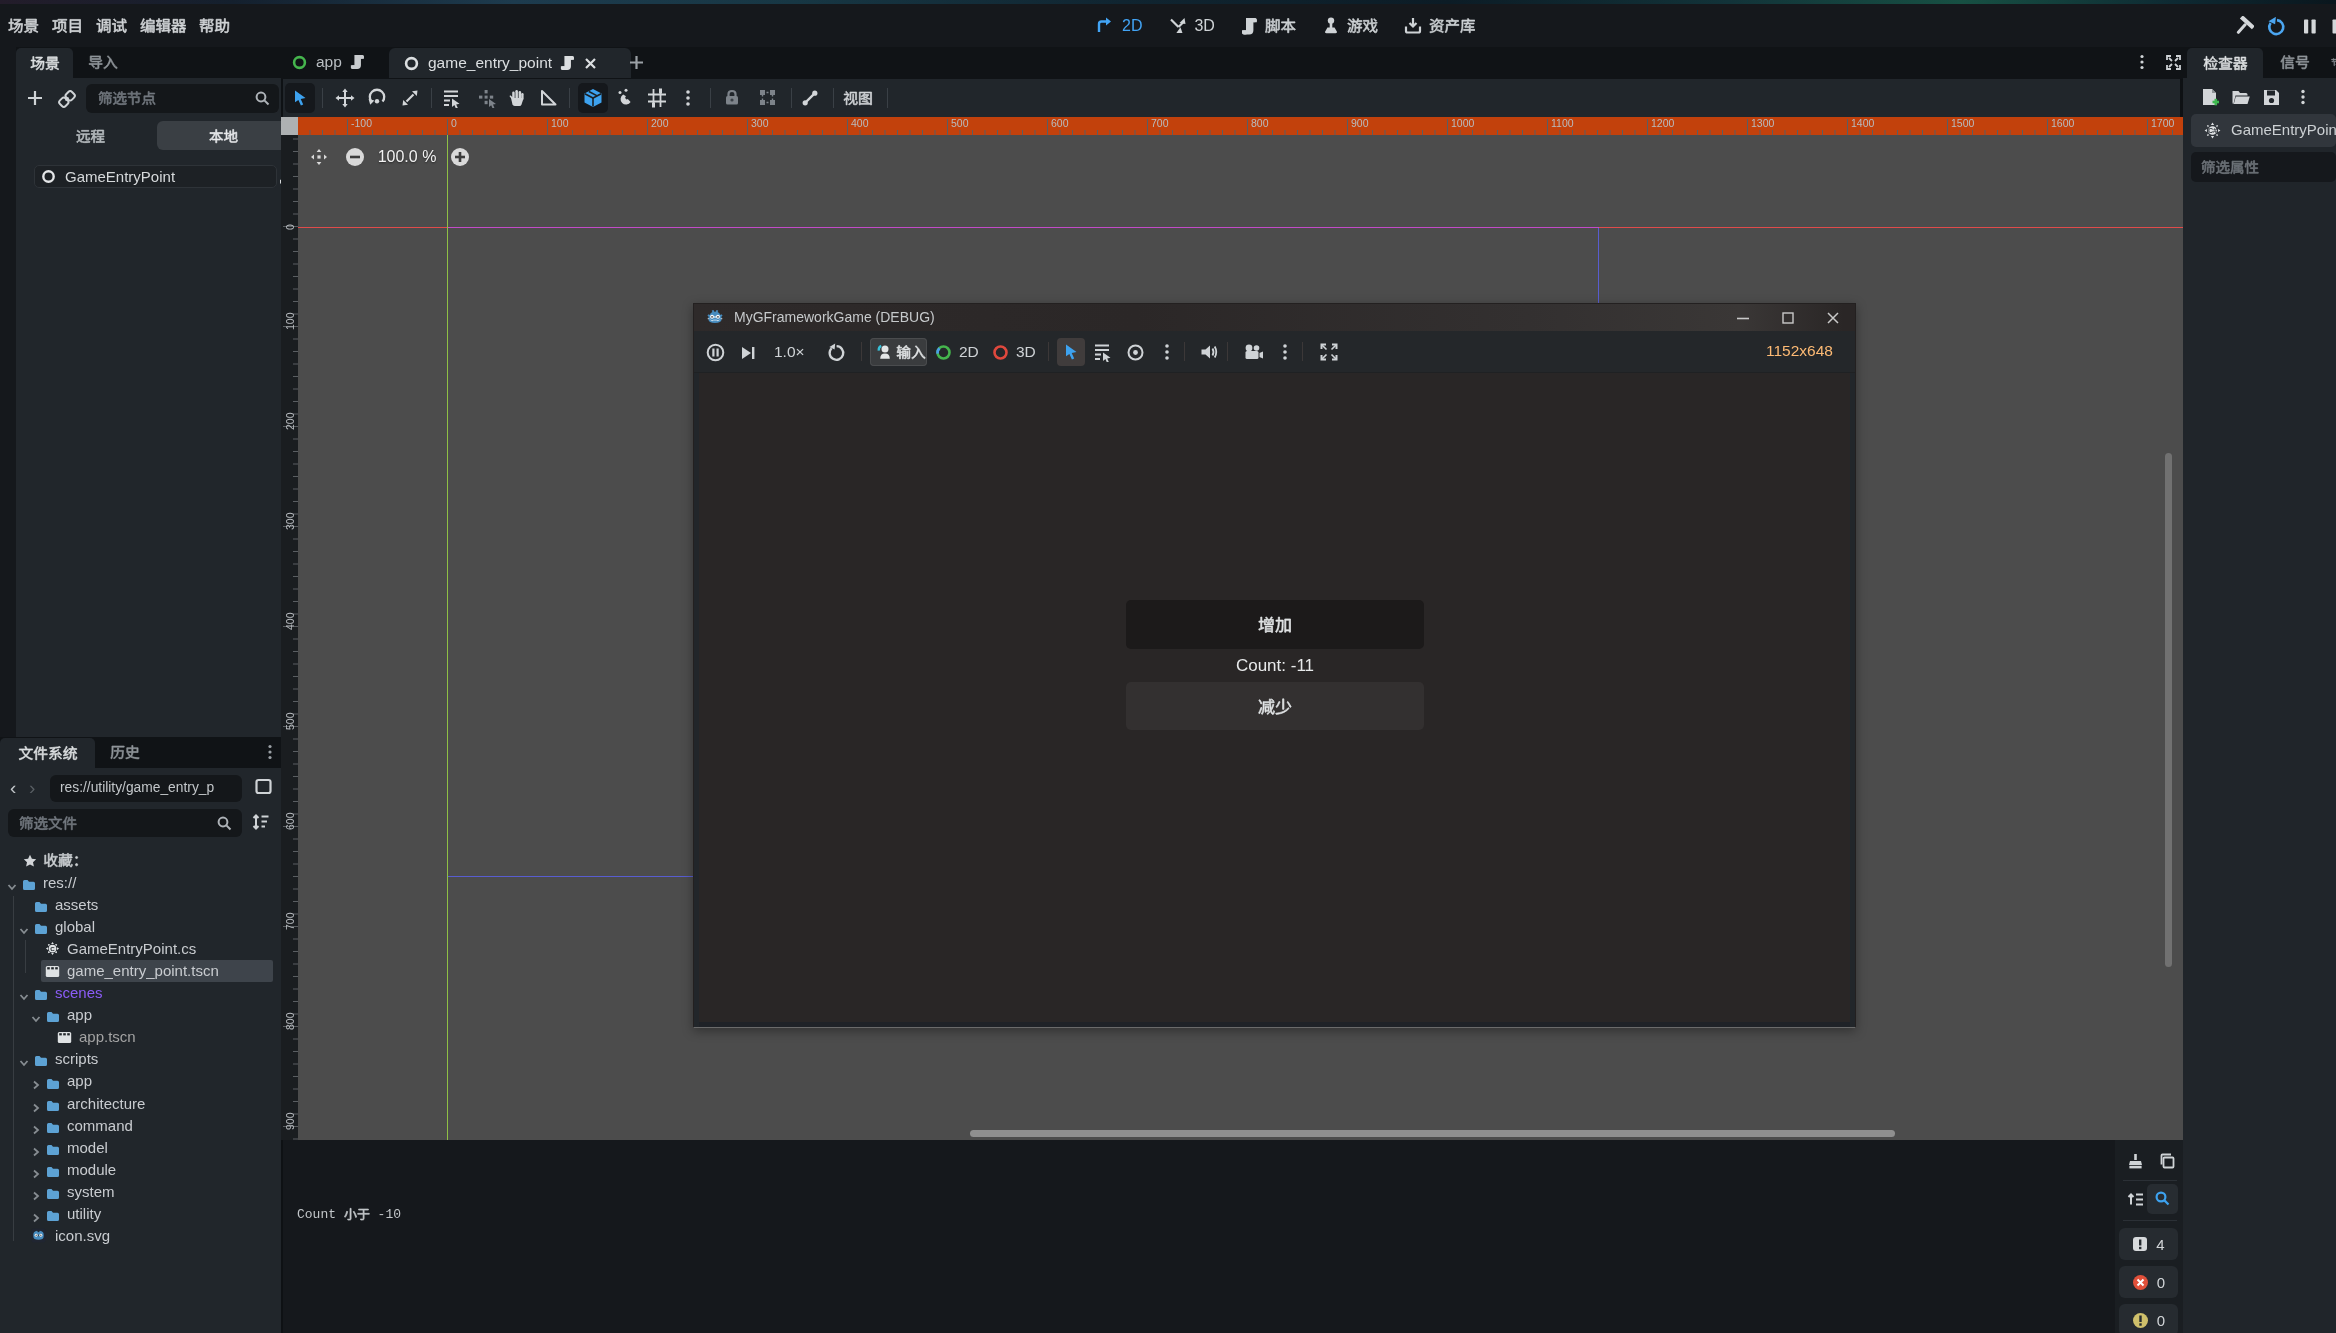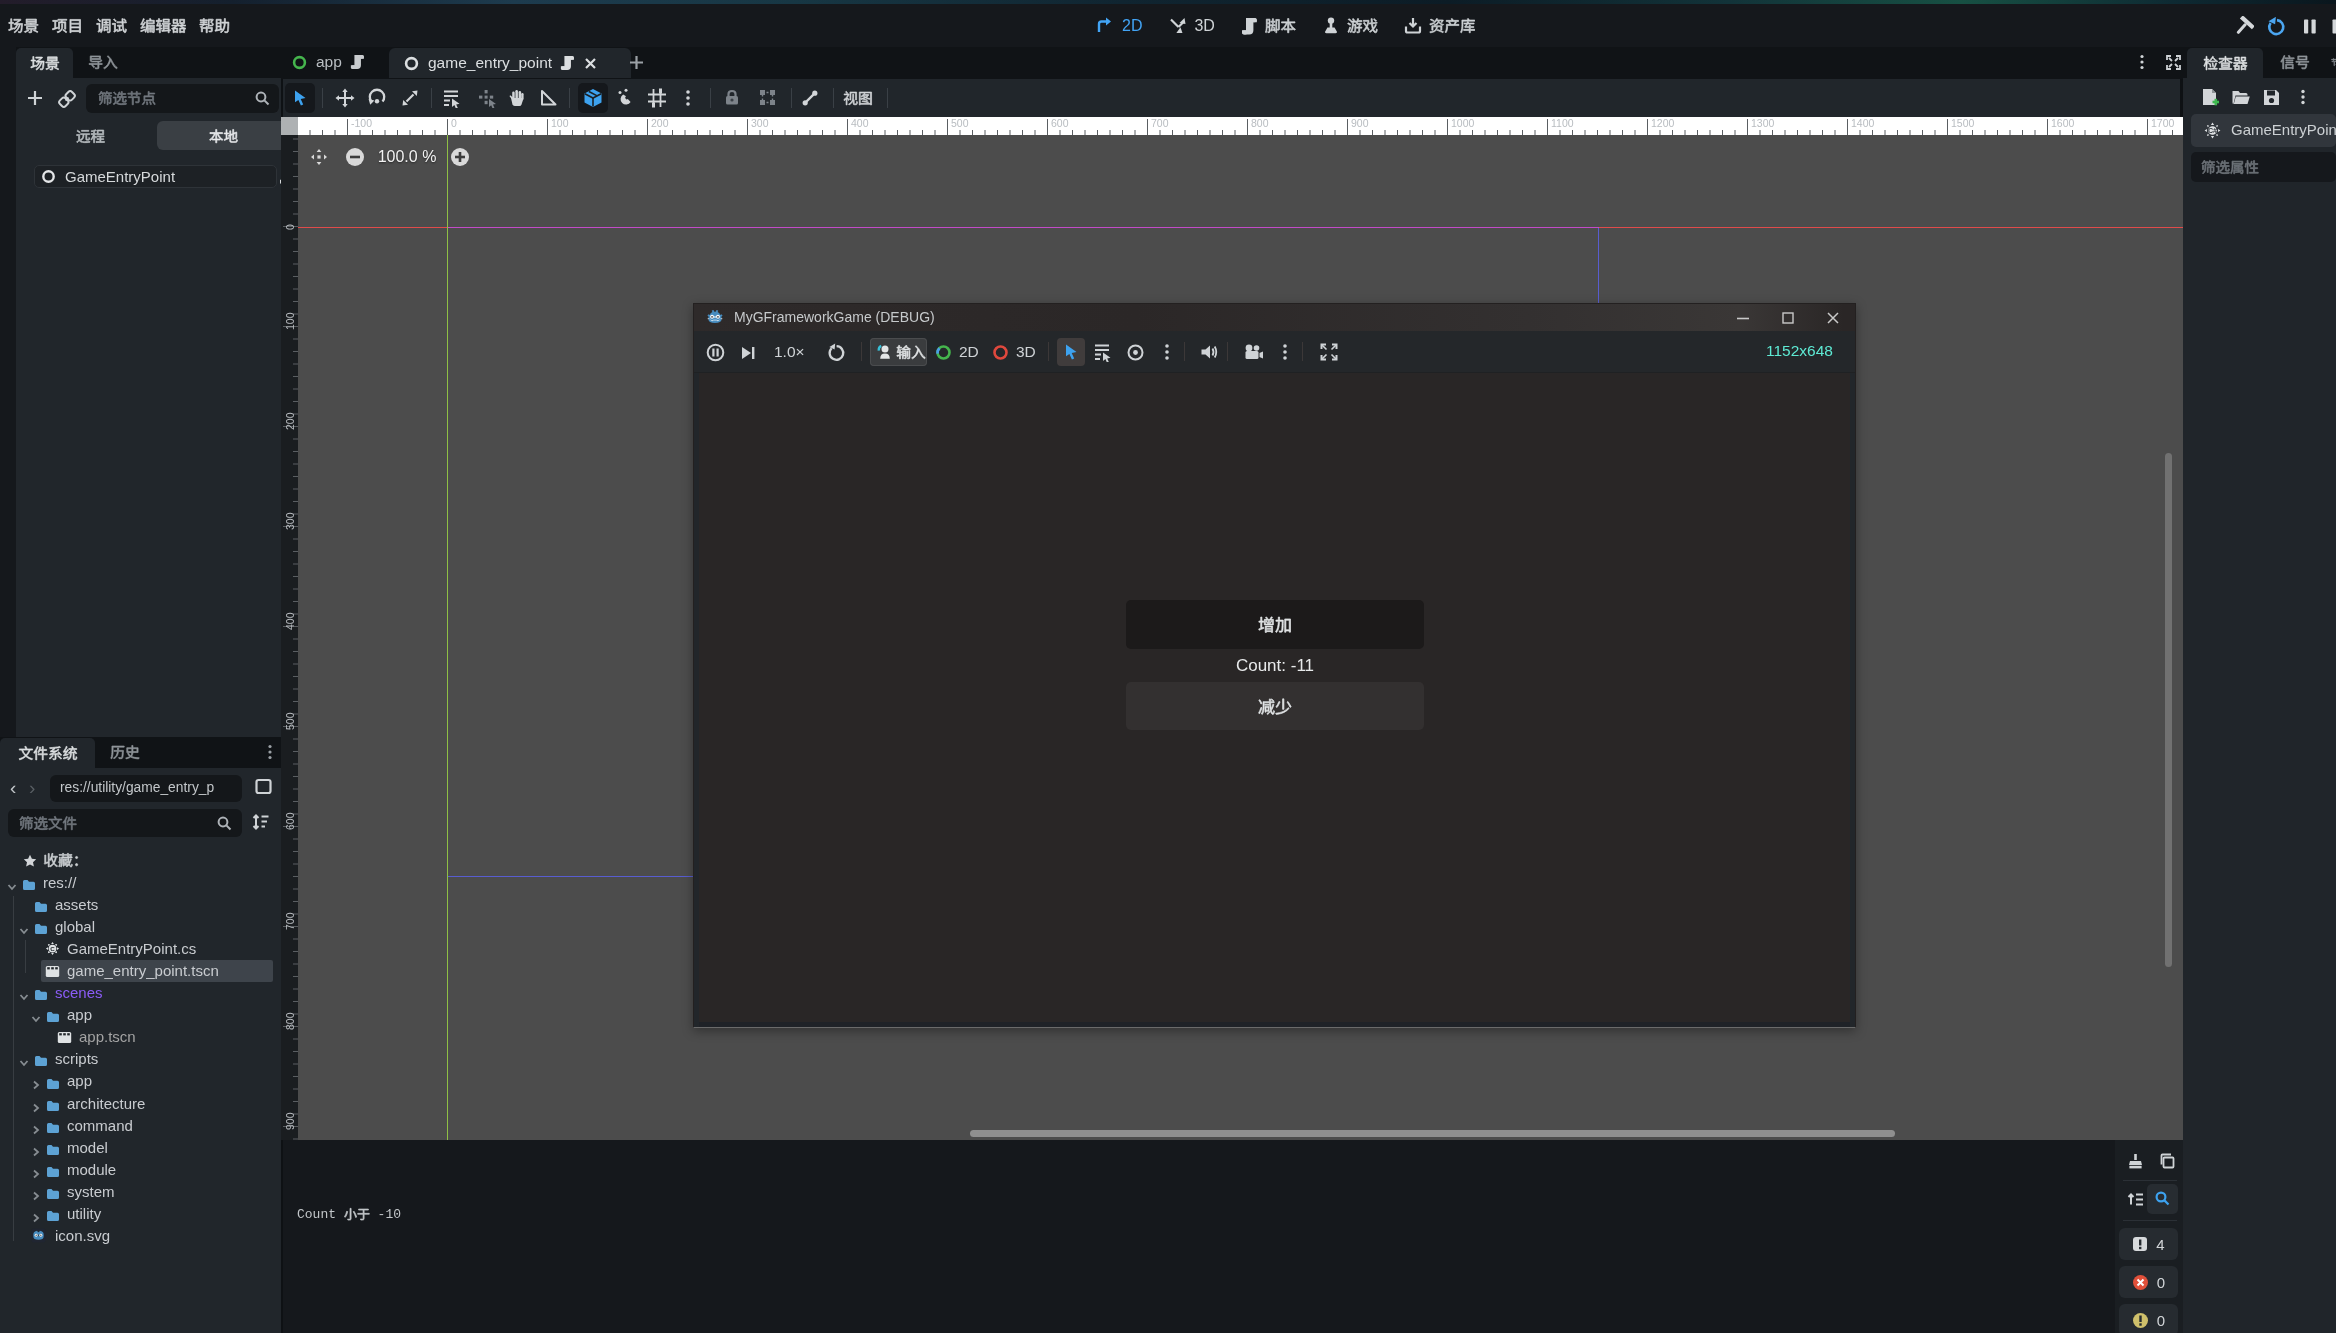--- a/index.html
+++ b/index.html
@@ -569,7 +569,7 @@
   <div class="abs" style="left:1899px;top:32px;width:3px;height:1061px;background:#0e1114;"></div>
 
   <div class="abs" style="left:0;top:70px;width:17px;height:18px;background:#aeb1b3;"></div>
-  <div class="abs" id="hruler" style="left:17px;top:70px;width:1885px;height:18px;background:#ffffff;overflow:hidden;"><svg width="1885" height="18">
+  <div class="abs" id="hruler" style="left:17px;top:70px;width:1885px;height:18px;background:#c2410c;overflow:hidden;"><svg width="1885" height="18">
           <g stroke="#5a5e62" stroke-width="1">
             <path d="M12.0 13 V18"></path>
             <path d="M24.5 13 V18"></path>

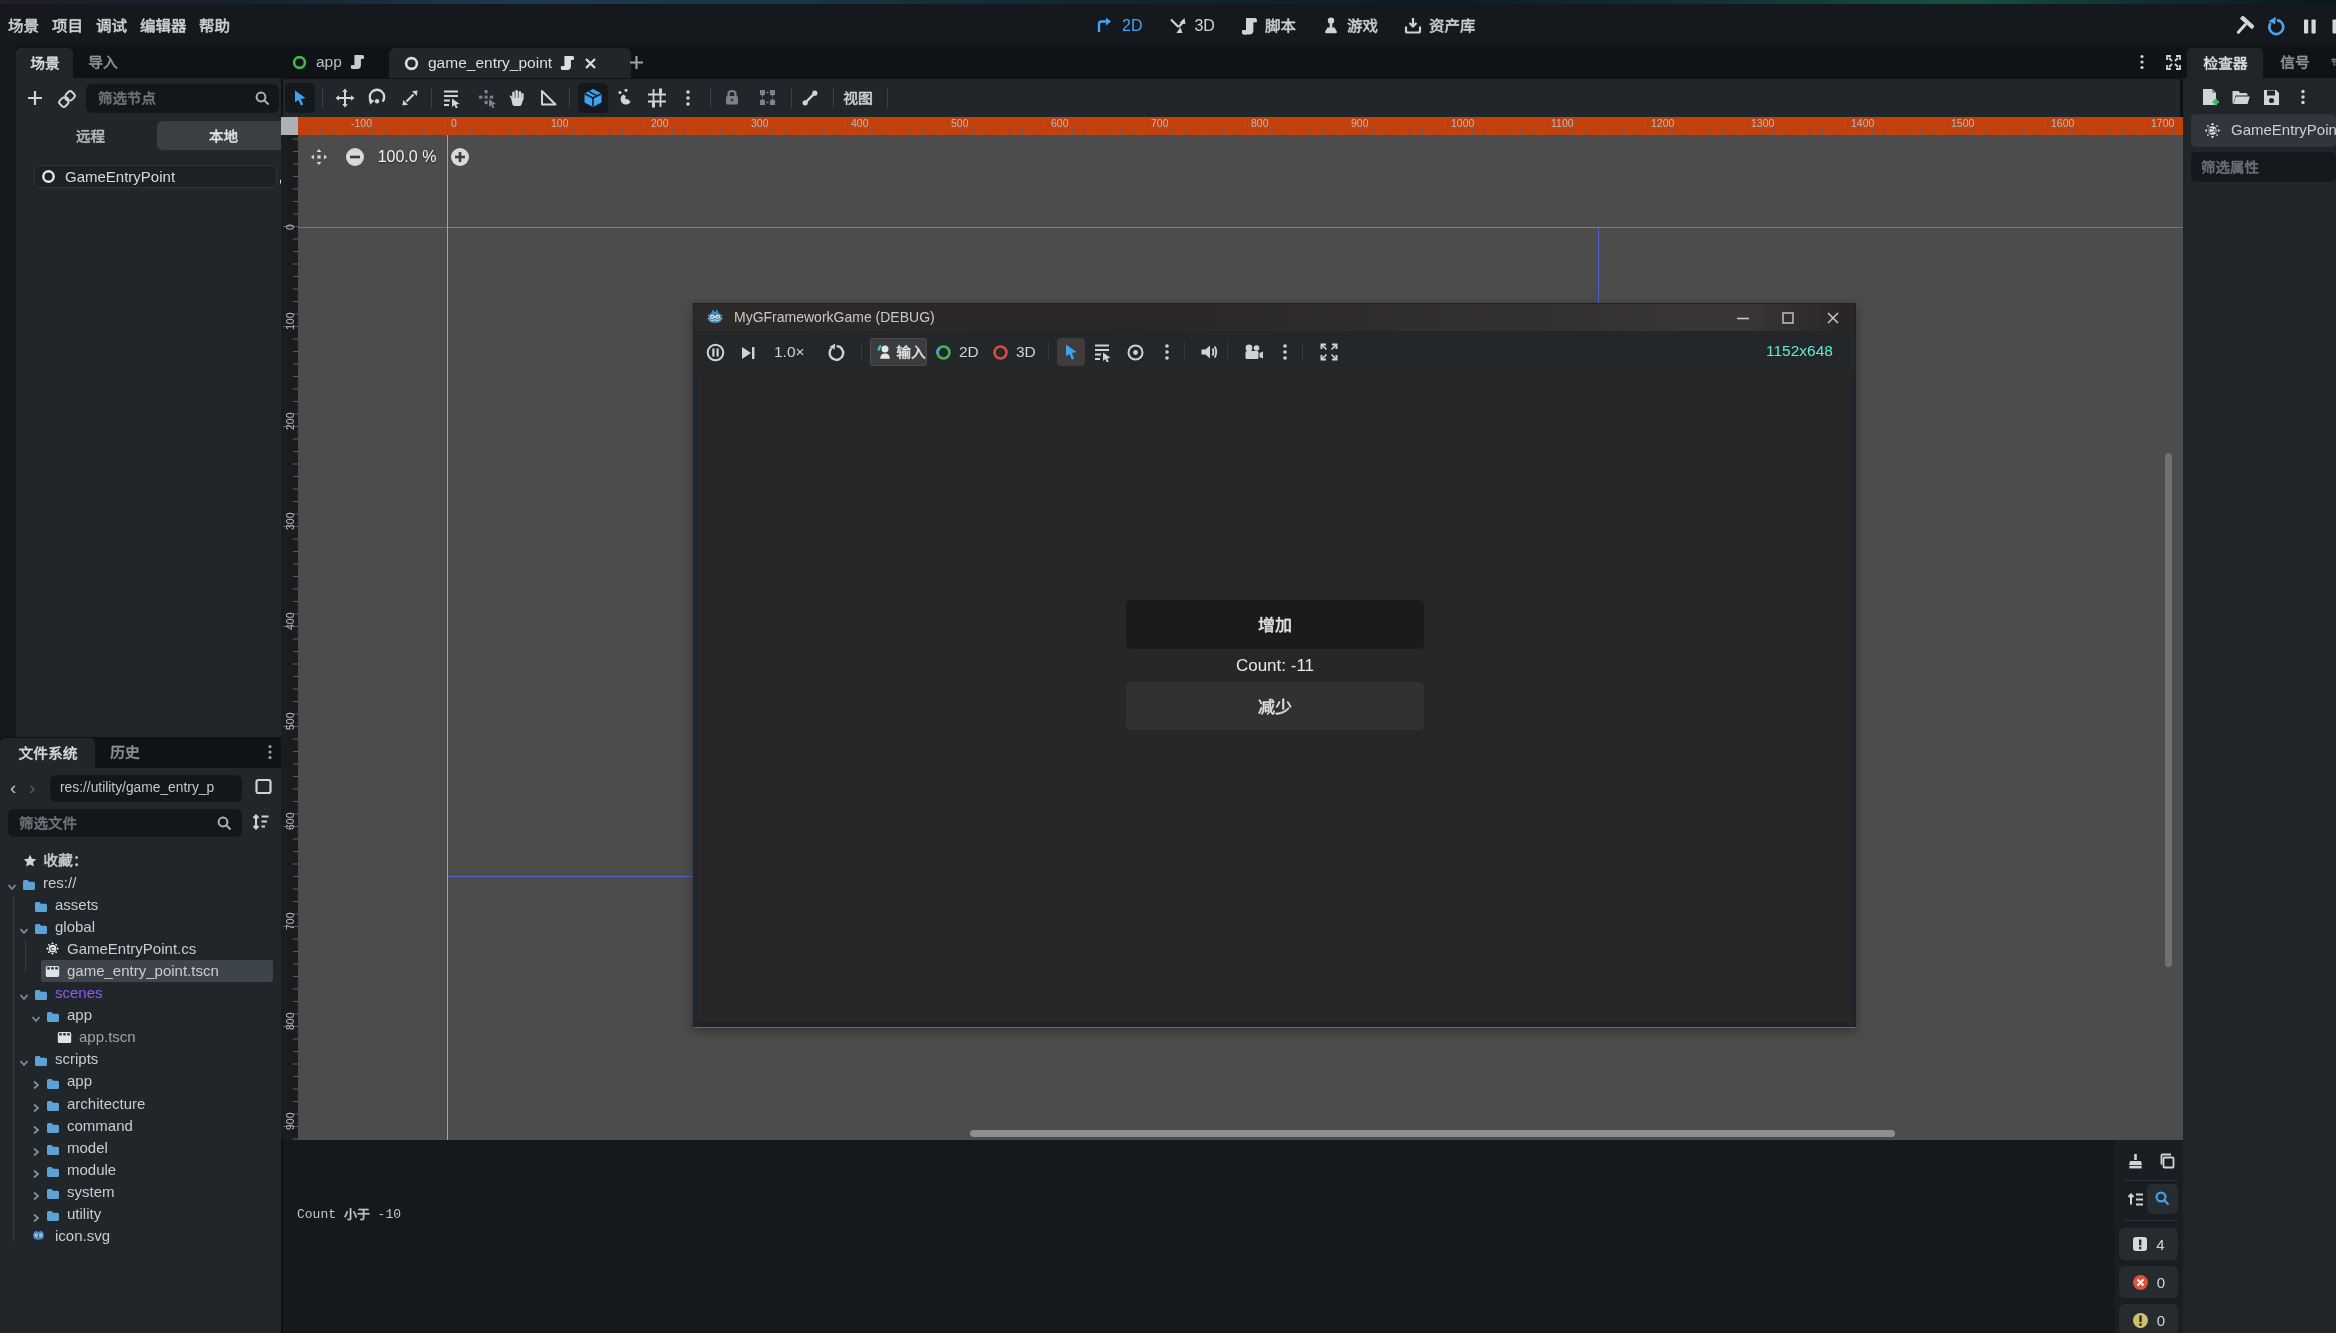--- a/index.html
+++ b/index.html
@@ -994,7 +994,7 @@
               <path d="M3 3 L7.5 7.5 M17 3 L12.5 7.5 M17 17 L12.5 12.5 M3 17 L7.5 12.5"></path>
             </g>
           </svg></div>
-    <span class="abs" style="left:1072px;top:11px;color:#5eead4;font-size:15.5px;font-family:'Liberation Sans',sans-serif;">1152x648</span>
+    <span class="abs" style="left:1072px;top:11px;color:#fdba74;font-size:15.5px;font-family:'Liberation Sans',sans-serif;">1152x648</span>
   </div>
 
   <div class="abs" style="left:0;top:69px;width:1161px;height:654px;background:#292626;box-shadow:inset 5px 0 0 #22262a, inset -5px 0 0 #22262a, inset 0 -5px 0 #1f2227;">

